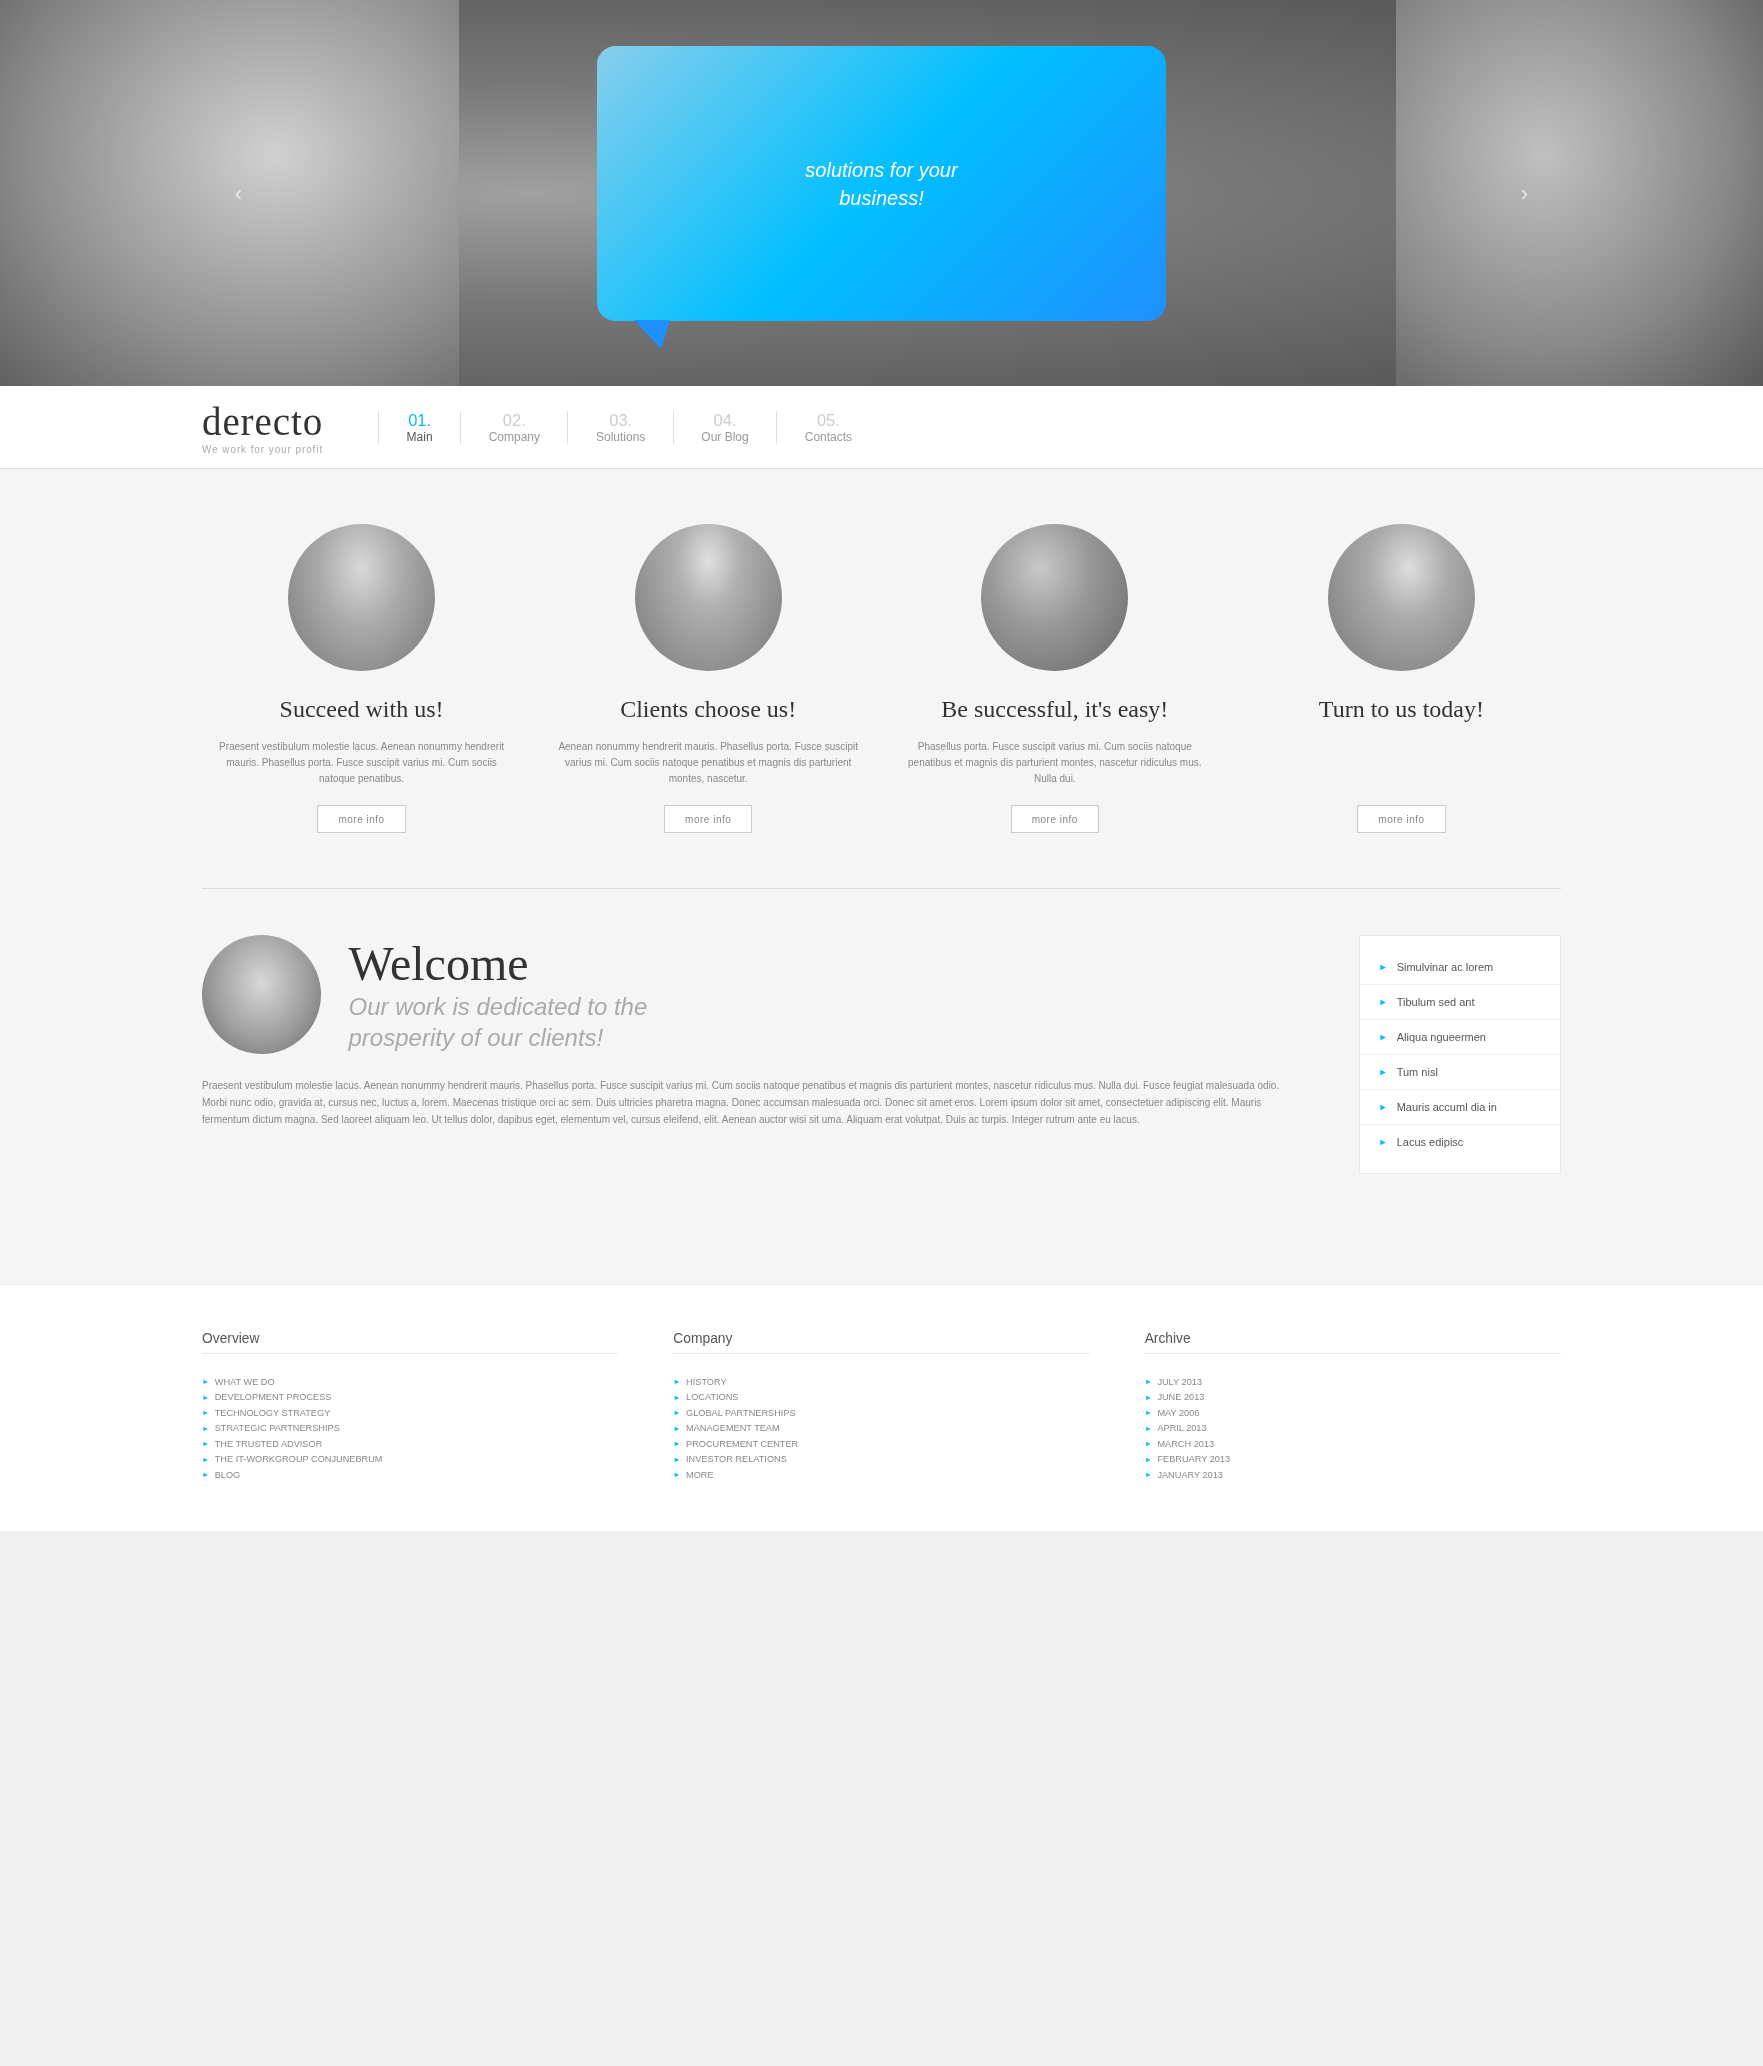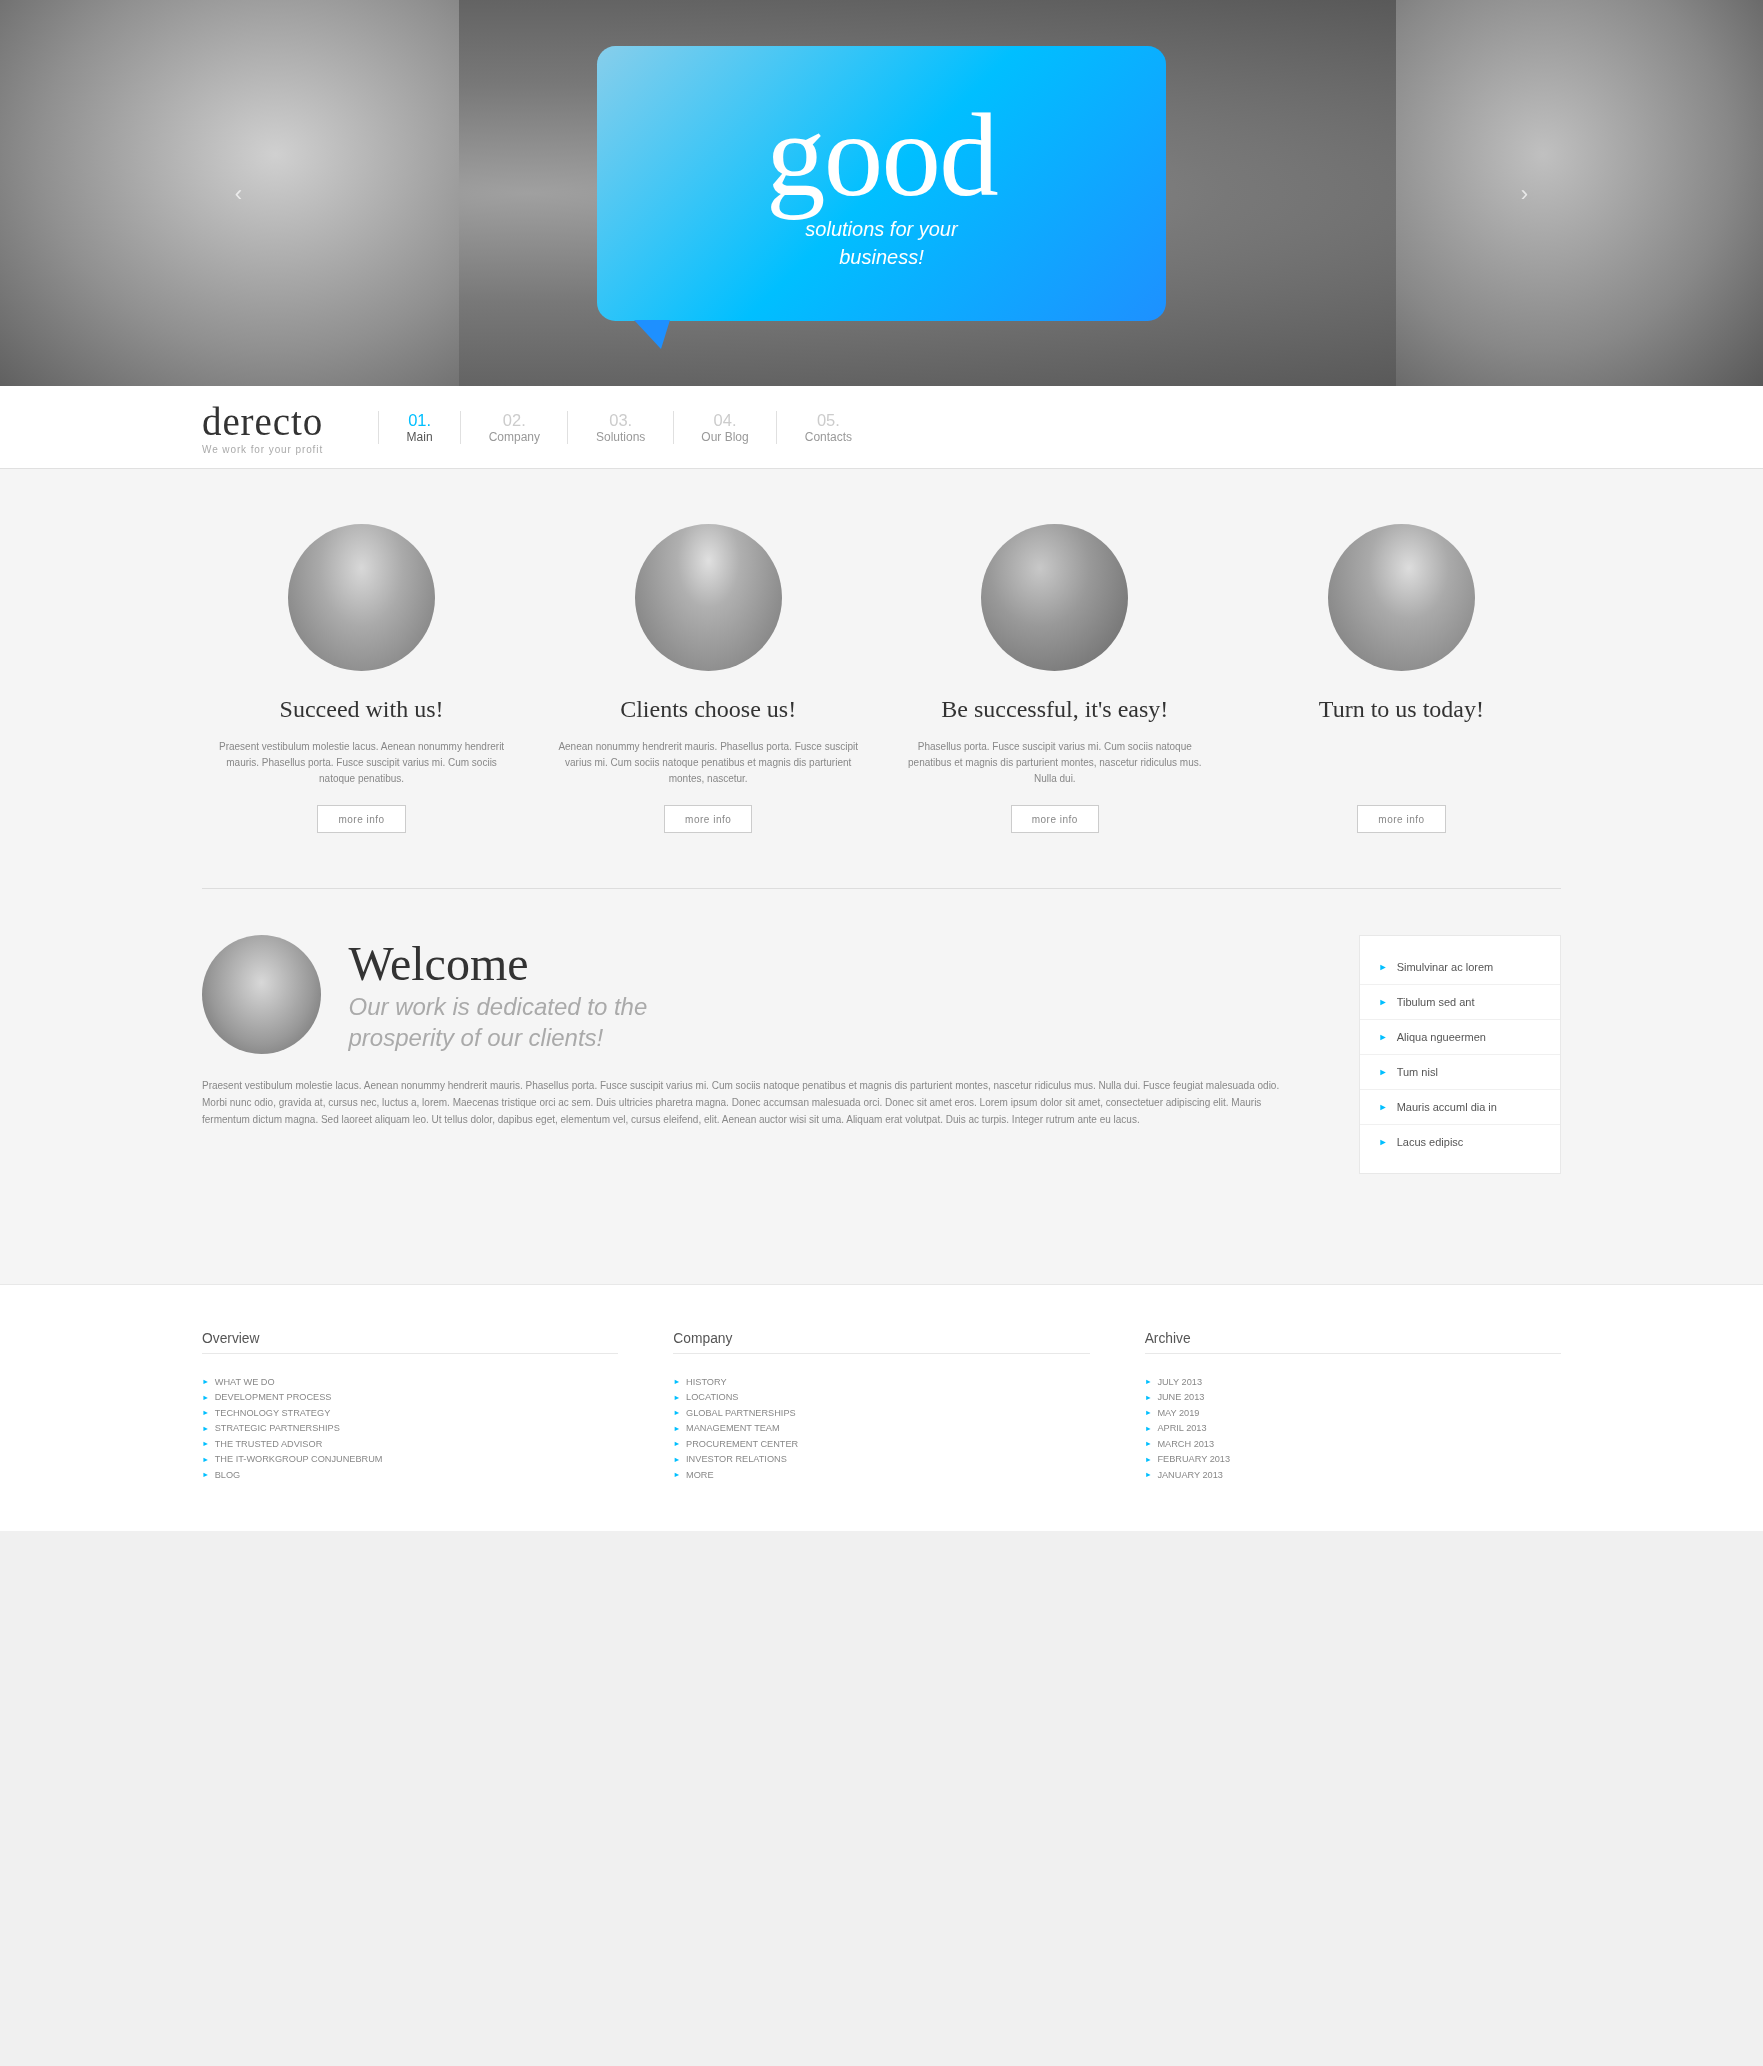--- a/index.html
+++ b/index.html
@@ -355,7 +355,6 @@
   <div class="hero-face-right"></div>
   <div class="hero-arrow hero-arrow-left">‹</div>
   <div class="speech-bubble">
-    <div class="bubble-good">good</div>
     <div class="bubble-subtitle">solutions for your<br>business!</div>
   </div>
   <div class="hero-arrow hero-arrow-right">›</div>

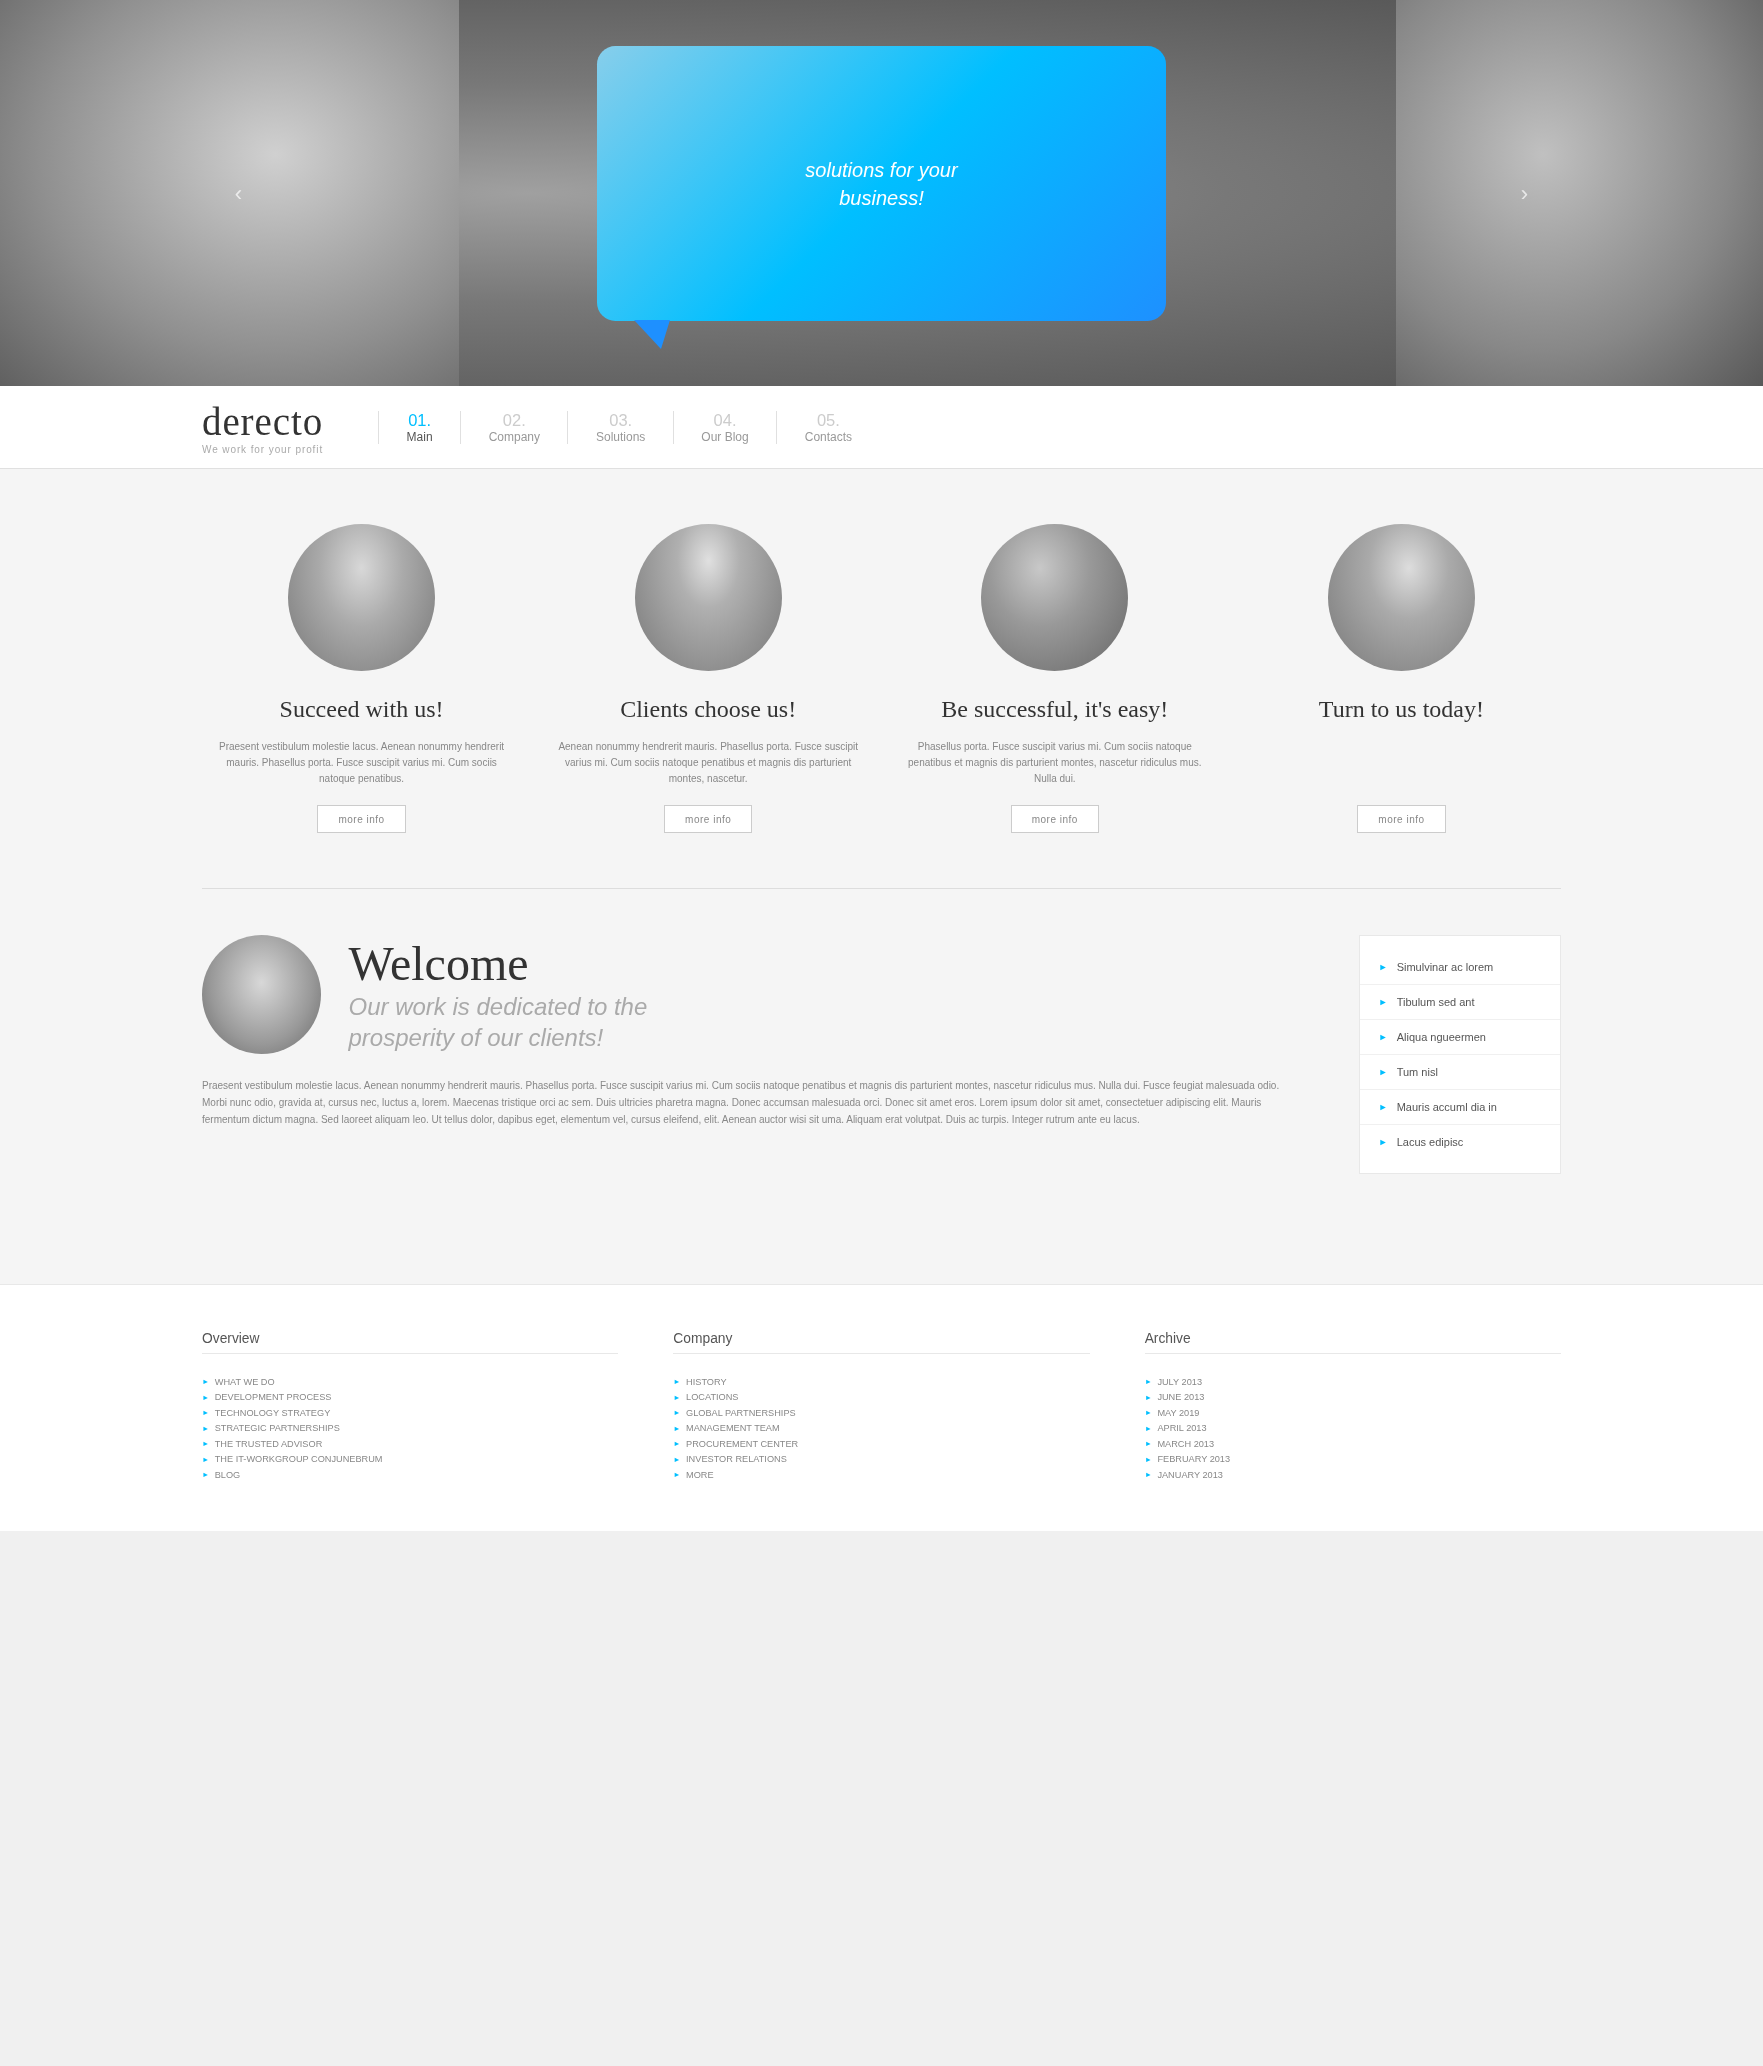--- a/index.html
+++ b/index.html
@@ -543,7 +543,7 @@
       </div>
     <div class="footer-link">
         <span class="footer-link-arrow">►</span>
-        <span>MAY 2019</span>
+        <span>MAY 2006</span>
       </div>
     <div class="footer-link">
         <span class="footer-link-arrow">►</span>

